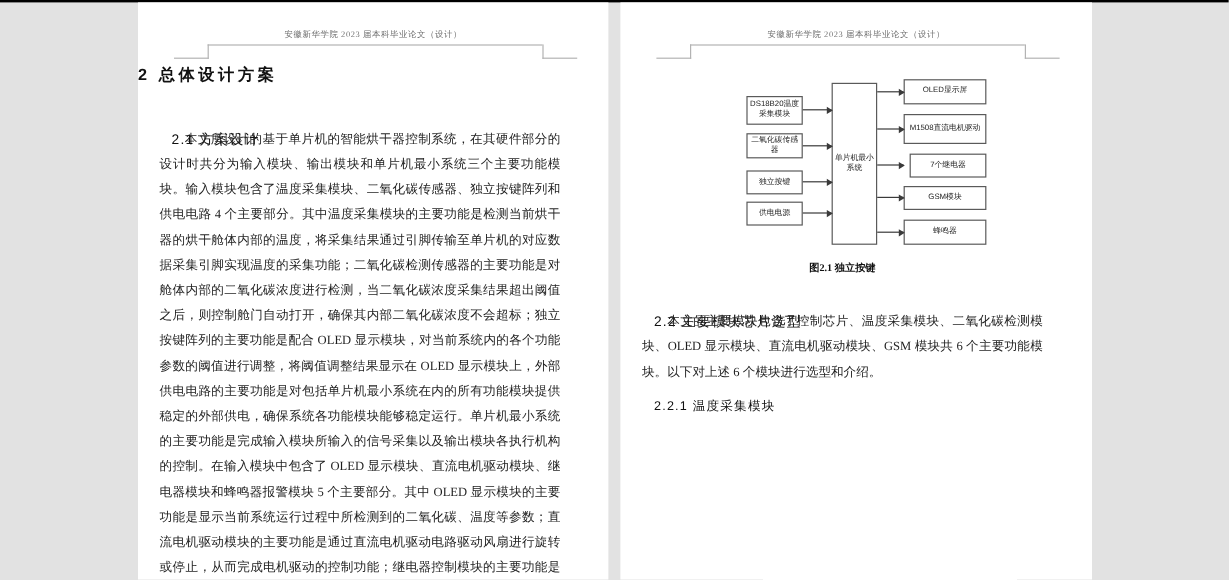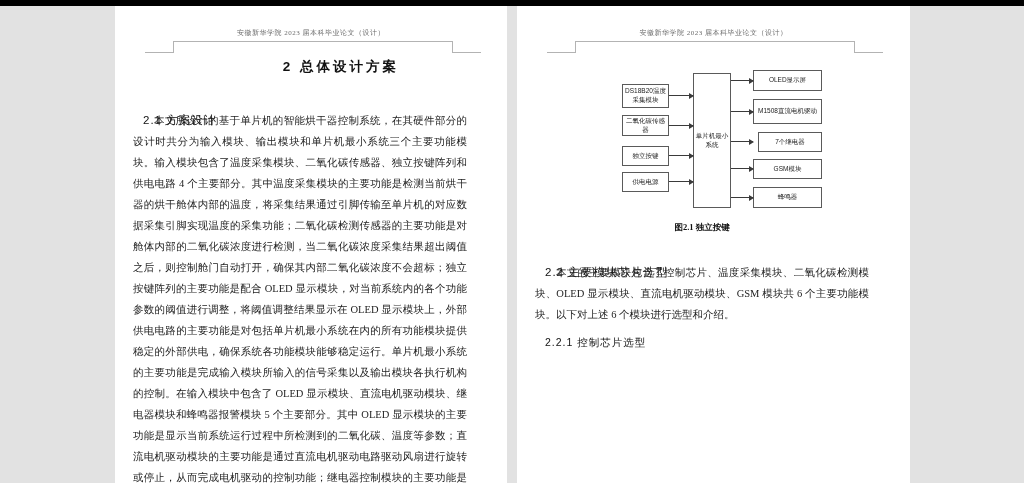--- a/index.html
+++ b/index.html
@@ -10,7 +10,7 @@
     font-family:"Liberation Serif","DejaVu Serif",serif;
     position:relative;
   }
-  #canvas{position:absolute;left:0;top:0;width:1024px;height:357px;border-top:6px solid #000000;box-sizing:border-box;}
+  #canvas{position:absolute;left:0;top:0;width:1024px;height:357px;border-top:2px solid #000000;box-sizing:border-box;}
   .page{
     position:absolute;top:0;height:483px;background:#ffffff;
   }

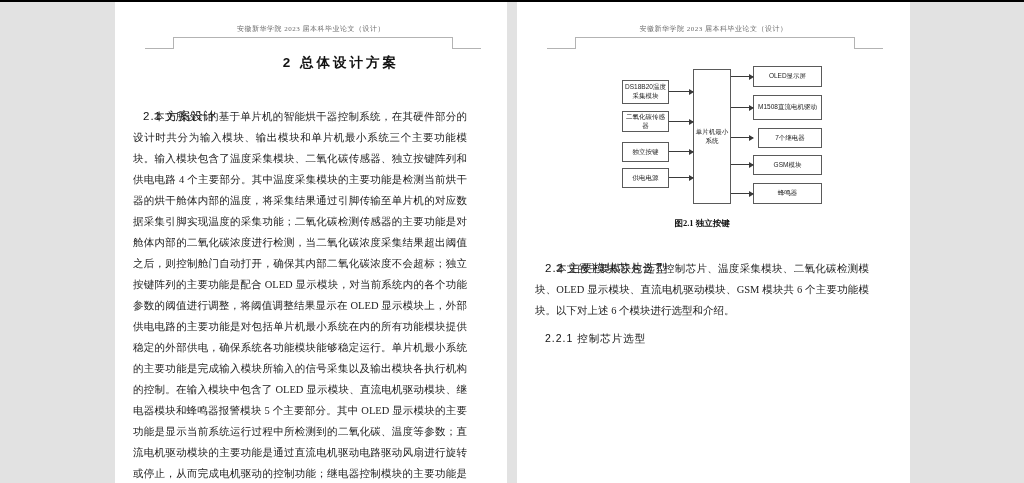--- a/index.html
+++ b/index.html
@@ -26,9 +26,9 @@
   .mark-r{position:absolute;top:35px;left:337px;width:28px;height:11px;border-left:1px solid #b3b3b3;border-bottom:1px solid #b3b3b3;}
 
   .chapter-title{
-    position:absolute;top:52px;left:0;width:100%;text-align:center;
+    position:absolute;top:52px;left:0;width:100%;text-align:left;
     font-family:"Liberation Sans","DejaVu Sans",sans-serif;
-    font-weight:bold;font-size:13.5px;letter-spacing:3px;color:#111;margin-left:30px;
+    font-weight:bold;font-size:13.5px;letter-spacing:3px;color:#111;
   }
   .sec-head{
     position:absolute;left:28px;

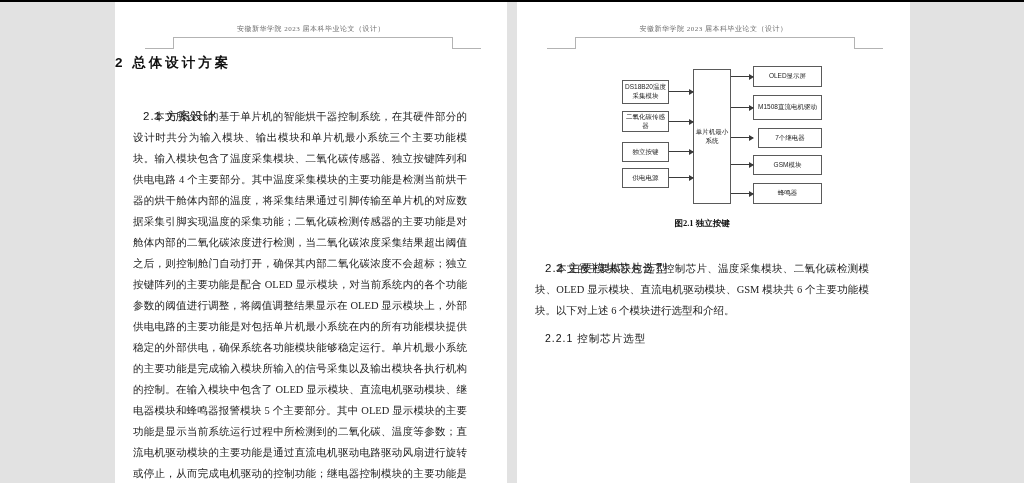--- a/index.html
+++ b/index.html
@@ -113,7 +113,7 @@
     <div class="sec-head" style="top:239px;font-size:11.5px;">2.2 主要模块芯片选型</div>
     <div class="body-par" style="top:256px;">本文的主要模块包含了控制芯片、温度采集模块、二氧化碳检测模块、OLED 显示模块、直流电机驱动模块、GSM 模块共 6 个主要功能模块。以下对上述 6 个模块进行选型和介绍。</div>
 
-    <div class="sec-head" style="top:310px;font-size:10.5px;">2.2.1 控制芯片选型</div>
+    <div class="sec-head" style="top:310px;font-size:10.5px;">2.2.1 温度采集模块</div>
   </div>
 
 </div>

